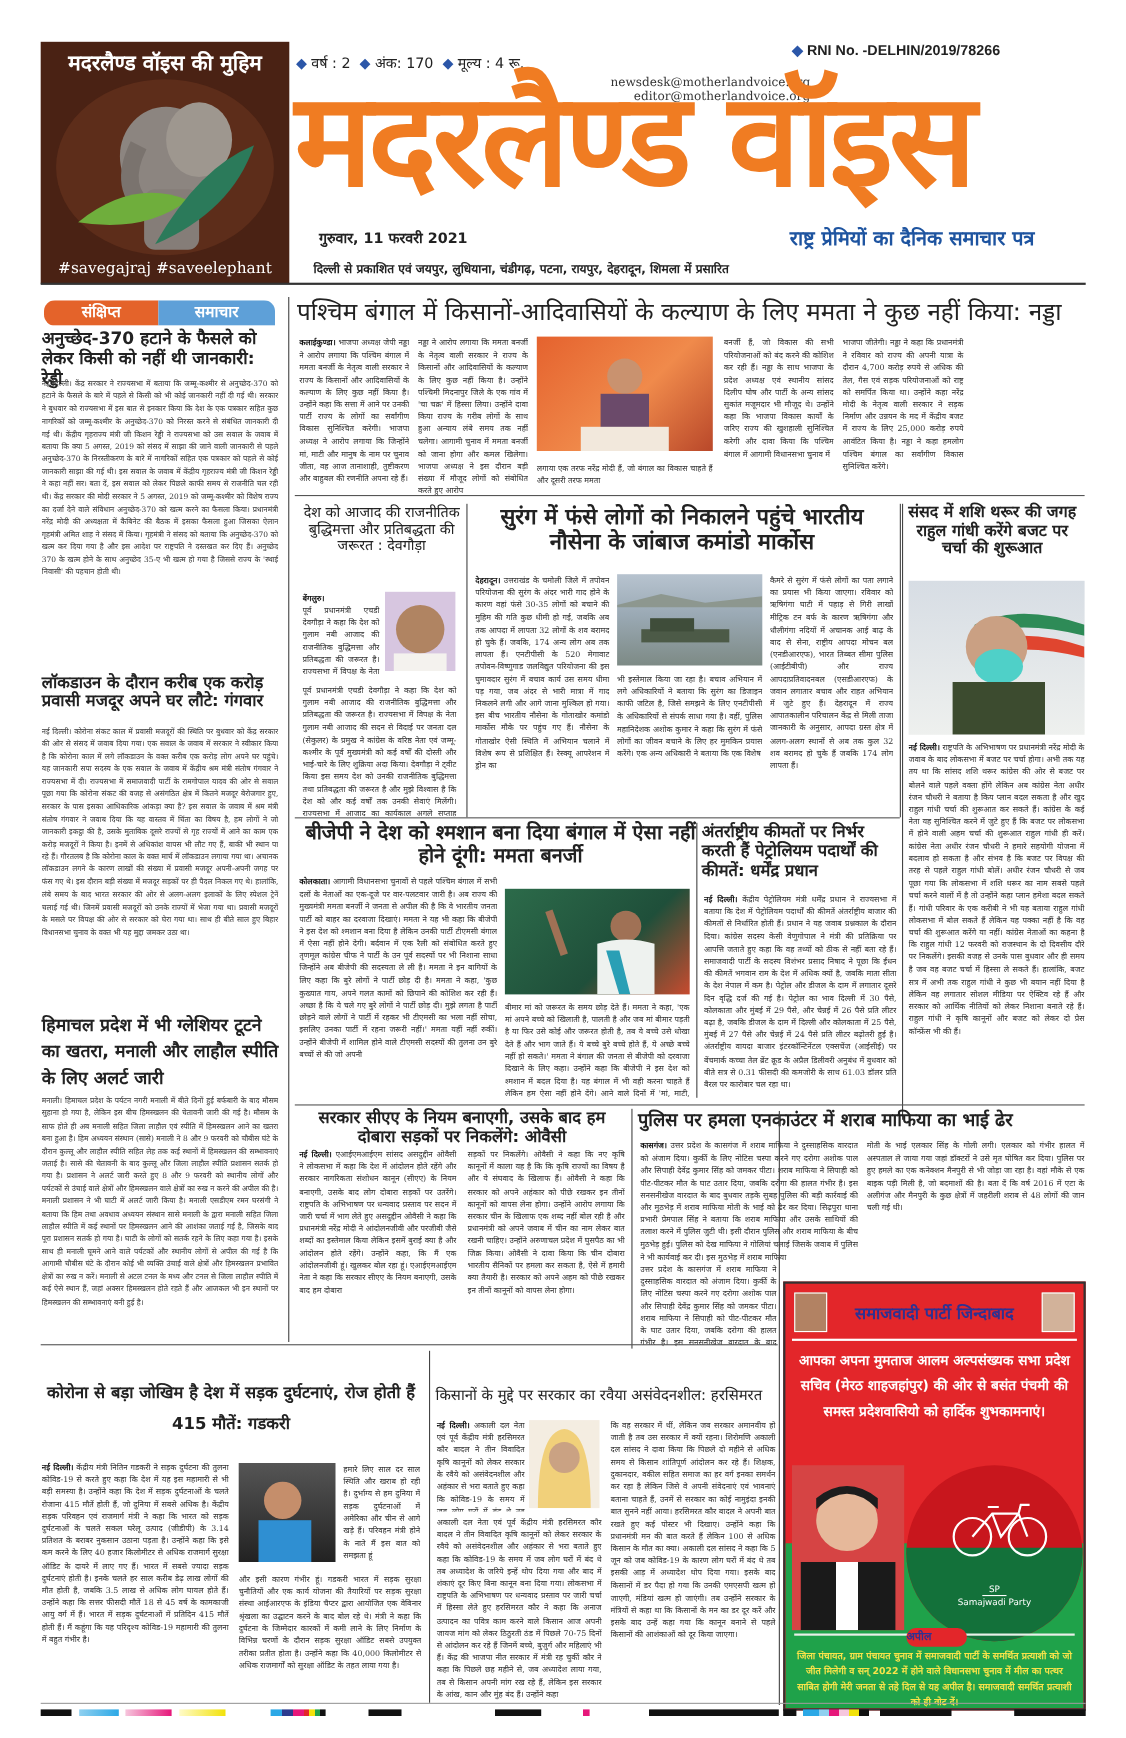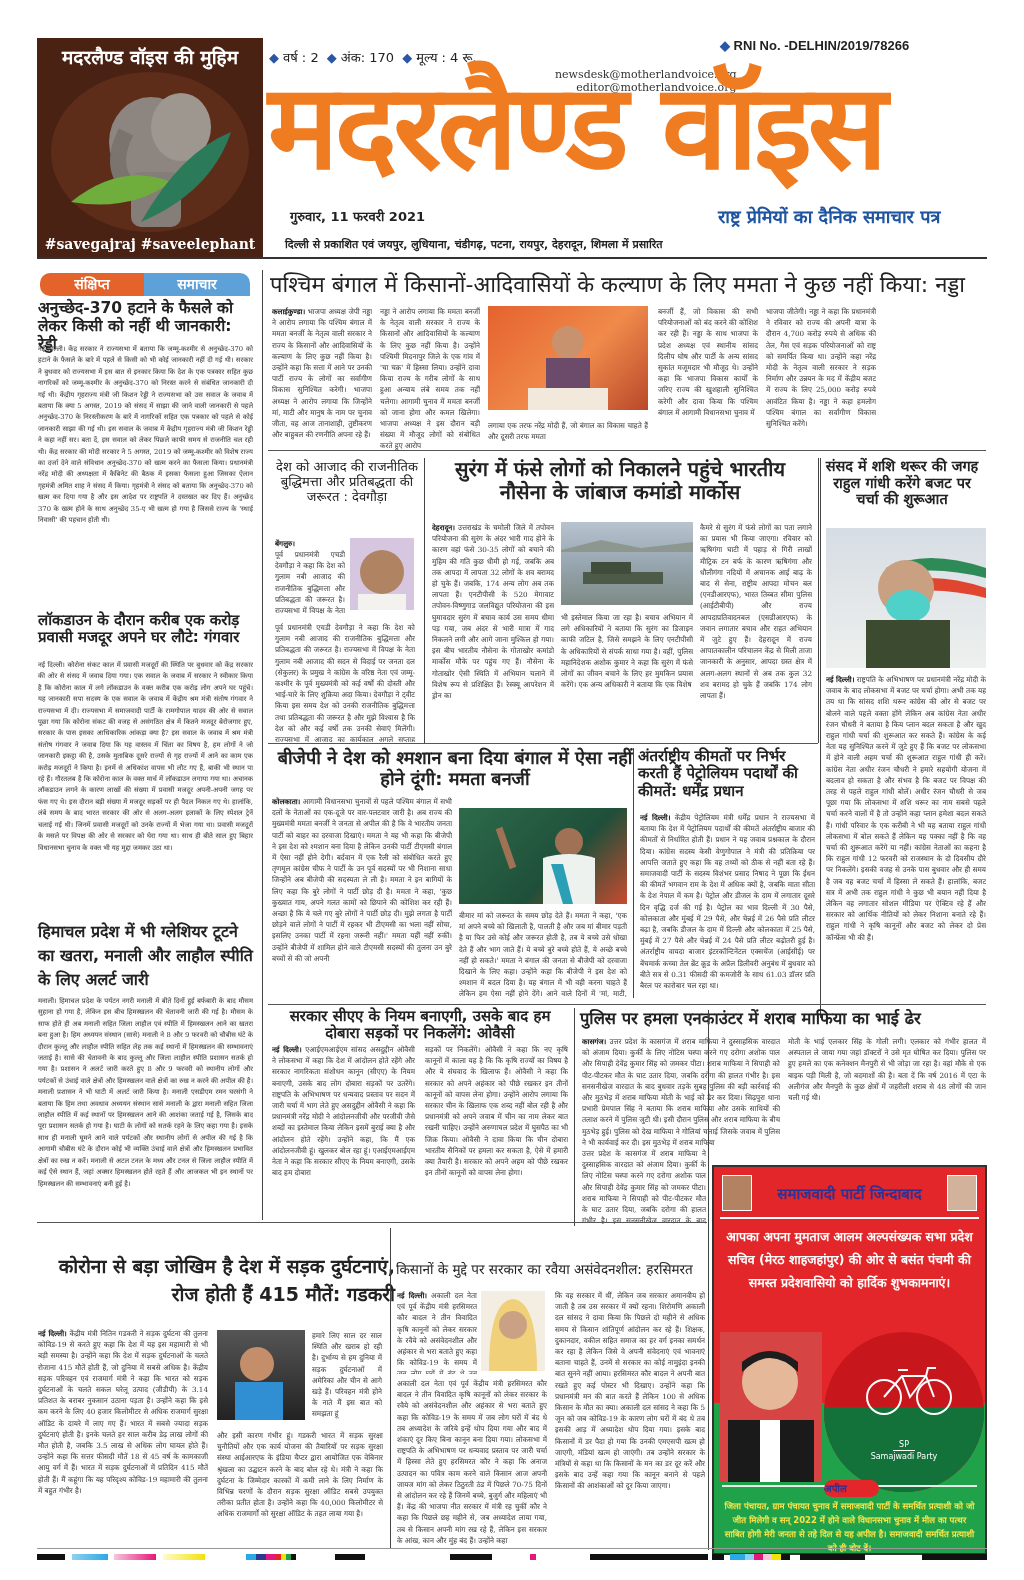--- a/index.html
+++ b/index.html
@@ -15,7 +15,7 @@
 
 #promo{left:37px;top:38px;width:226px;height:220px;background:#4a2214;color:#fff;text-align:center}
 #promo .t{font-weight:bold;font-size:19px;margin-top:6px}
-#promo .tags{position:absolute;bottom:6px;left:0;right:0;font-family:"DejaVu Serif",serif;font-weight:bold;font-size:14px}
+#promo .tags{position:absolute;bottom:6px;left:0;right:0;font-family:"DejaVu Serif",serif;font-weight:normal;font-size:14px}
 #promo .circle{position:absolute;left:14px;top:34px;width:198px;height:160px;border-radius:50%;background:#5d2d1a}
 #logo{left:268px;top:68px;font-size:118px;font-weight:bold;color:#f07c22;letter-spacing:-4px;line-height:1}
 .meta-line{left:265px;top:48px;font-size:13px;font-weight:normal;color:#222}

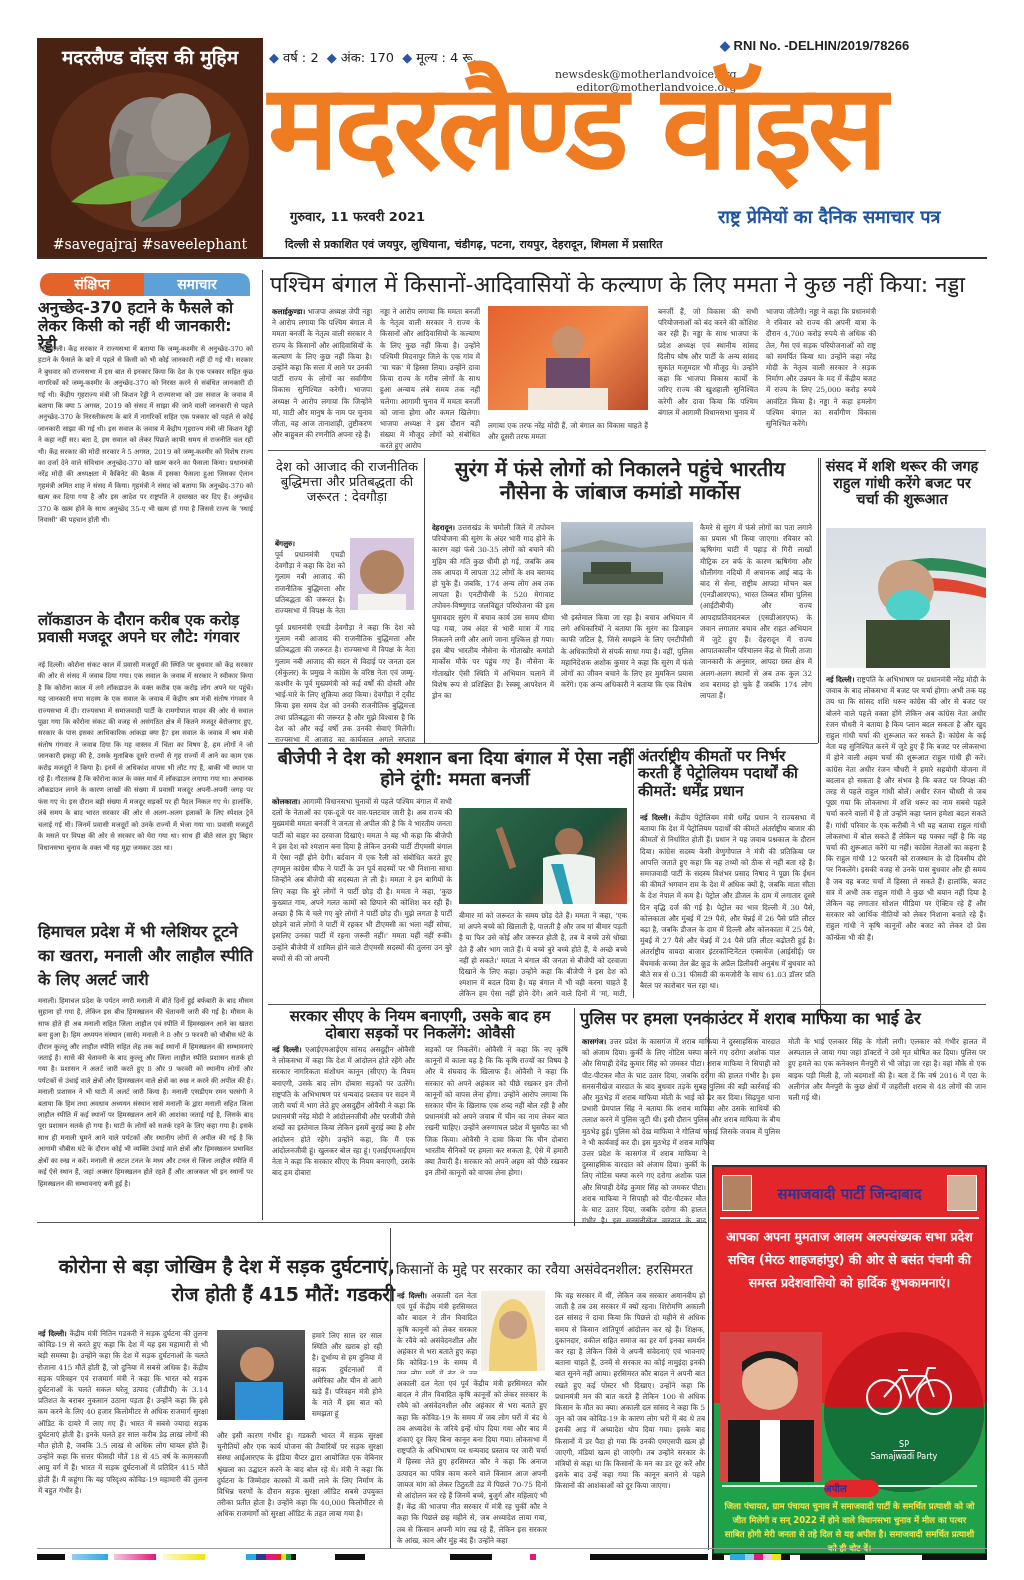--- a/index.html
+++ b/index.html
@@ -174,7 +174,7 @@
 
 <div class="rule" style="left:37px;top:1222px;width:670px;height:1px"></div>
 
-<div class="abs hl" style="left:55px;top:1252px;width:340px;font-size:19px;text-align:right;line-height:28px">कोरोना से बड़ा जोखिम है देश में सड़क दुर्घटनाएं, रोज होती हैं 415 मौतें: गडकरी</div>
+<div class="abs hl" style="left:40px;top:1252px;width:340px;font-size:15px;text-align:center;line-height:28px">कोरोना से बड़ा जोखिम है देश में सड़क दुर्घटनाएं, रोज होती हैं 415 मौतें: गडकरी</div>
 <div class="abs body" style="left:38px;top:1328px;width:170px;height:218px"><b>नई दिल्ली।</b> <span>केंद्रीय मंत्री नितिन गडकरी ने सड़क दुर्घटना की तुलना कोविड-19 से करते हुए कहा कि देश में यह इस महामारी से भी बड़ी समस्या है। उन्होंने कहा कि देश में सड़क दुर्घटनाओं के चलते रोजाना 415 मौतें होती हैं, जो दुनिया में सबसे अधिक है। केंद्रीय सड़क परिवहन एवं राजमार्ग मंत्री ने कहा कि भारत को सड़क दुर्घटनाओं के चलते सकल घरेलू उत्पाद (जीडीपी) के 3.14 प्रतिशत के बराबर नुकसान उठाना पड़ता है। उन्होंने कहा कि इसे कम करने के लिए 40 हजार किलोमीटर से अधिक राजमार्ग सुरक्षा ऑडिट के दायरे में लाए गए हैं। भारत में सबसे ज्यादा सड़क दुर्घटनाएं होती है। इनके चलते हर साल करीब डेढ़ लाख लोगों की मौत होती है, जबकि 3.5 लाख से अधिक लोग घायल होते हैं। उन्होंने कहा कि सत्तर फीसदी मौतें 18 से 45 वर्ष के कामकाजी आयु वर्ग में हैं। भारत में सड़क दुर्घटनाओं में प्रतिदिन 415 मौतें होती हैं। मैं कहूंगा कि यह परिदृश्य कोविड-19 महामारी की तुलना में बहुत गंभीर है।</span></div>
 <div class="photo" style="left:217px;top:1330px;width:88px;height:90px;background:linear-gradient(#555,#222)">
   <svg width="88" height="90">

